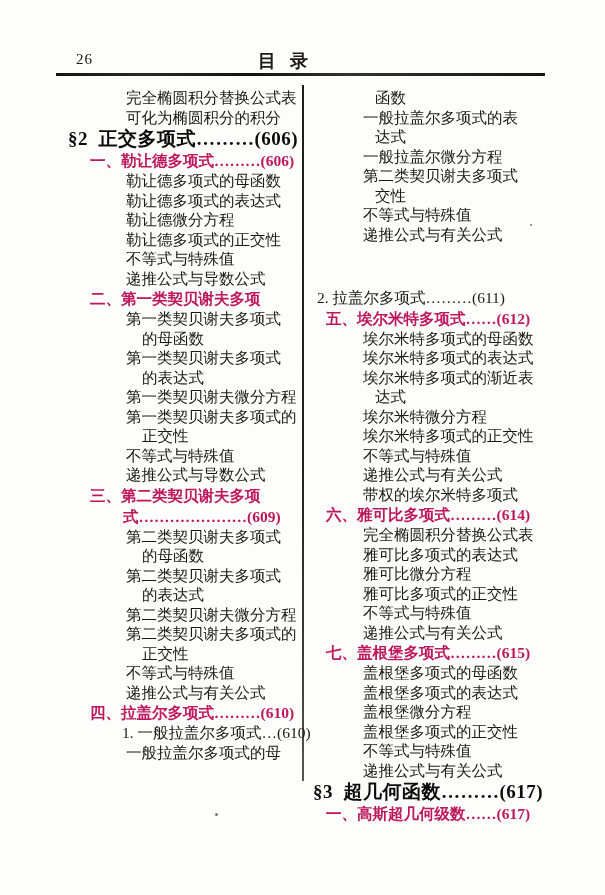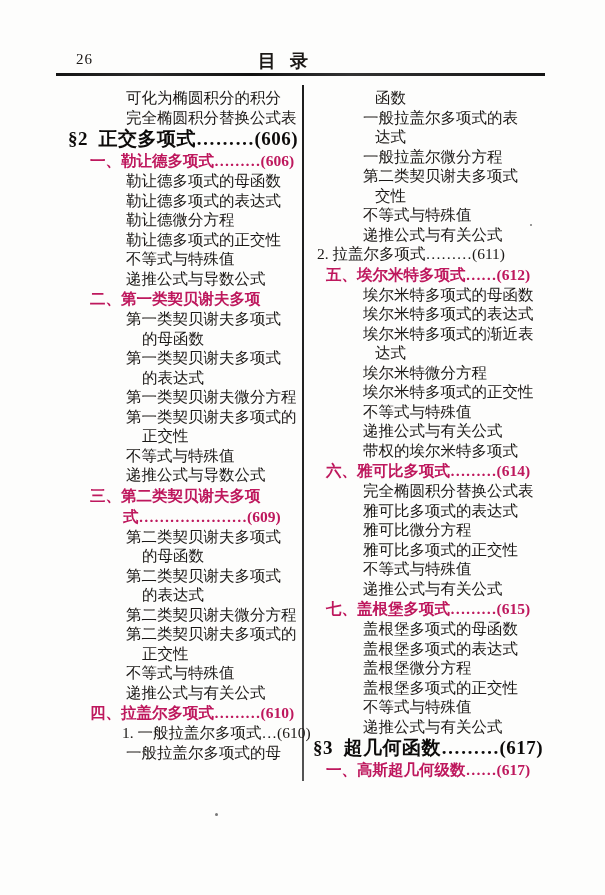--- a/index.html
+++ b/index.html
@@ -108,8 +108,8 @@
   <div class="column-divider"></div>
 
   <div class="col col-left" id="col-left">
+      <div class="line sub">完全椭圆积分替换公式表</div>
       <div class="line sub">可化为椭圆积分的积分</div>
-      <div class="line sub">完全椭圆积分替换公式表</div>
       <div class="line section">§2  正交多项式………(606)</div>
       <div class="line item">一、勒让德多项式………(606)</div>
       <div class="line sub">勒让德多项式的母函数</div>

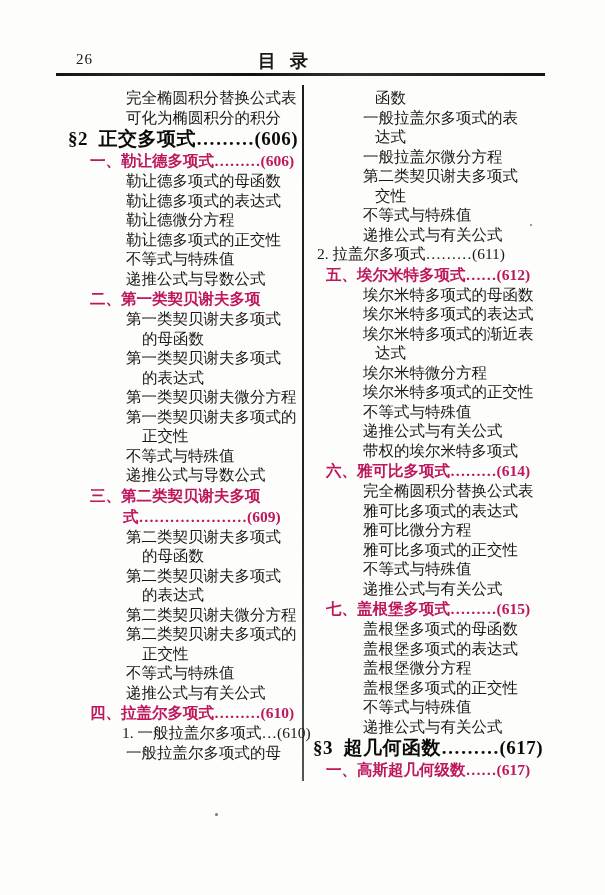--- a/index.html
+++ b/index.html
@@ -87,7 +87,7 @@
   .col-left  .sub2    { margin-left: 84px; }
   .col-right .section { margin-left: 8px;  }
   .col-right .item    { margin-left: 21px; }
-  .col-right .num     { margin-left: 12px; }
+  .col-right .num     { margin-left: 12px; margin-top: 44px; }
   .col-right .sub     { margin-left: 58px; }
   .col-right .sub2    { margin-left: 70px; }
   .speck {

